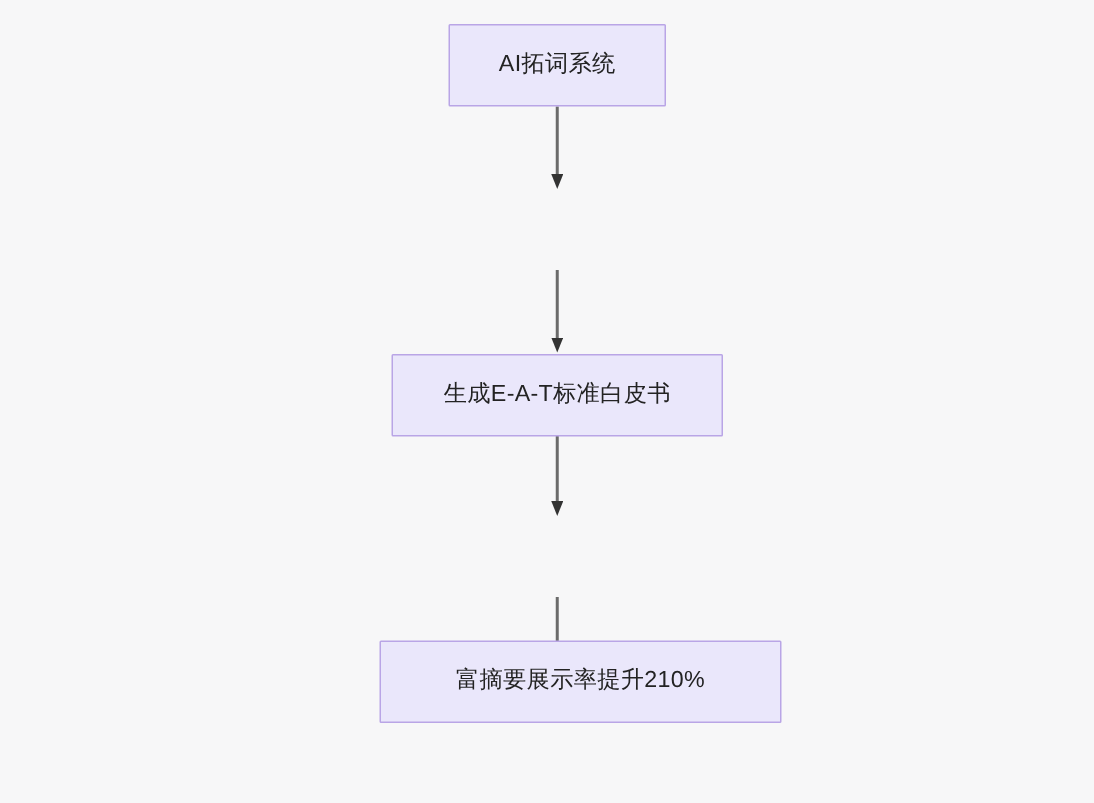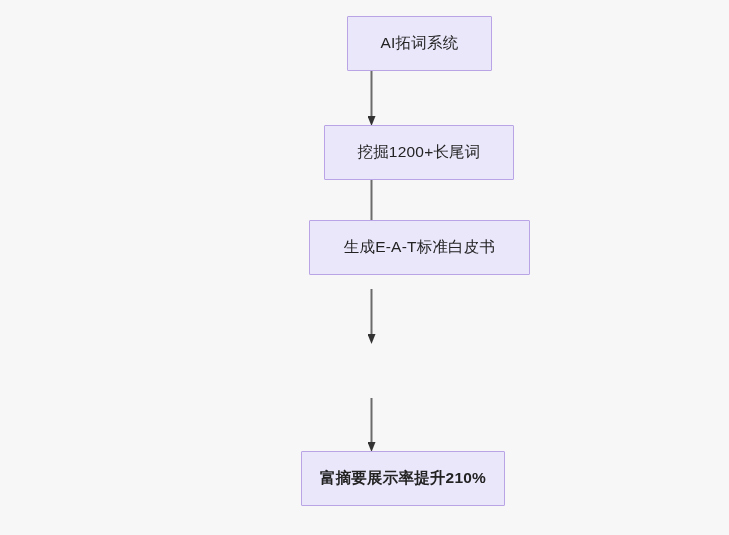--- a/index.html
+++ b/index.html
@@ -38,7 +38,6 @@
     align-items: center;
     justify-content: center;
     text-align: center;
-    margin-left: 48px;
   }
   .node-label {
     color: #232323;

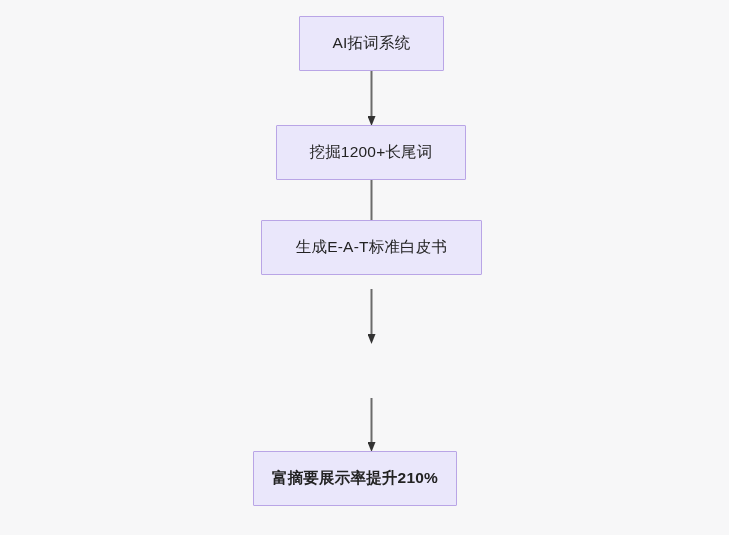--- a/index.html
+++ b/index.html
@@ -84,9 +84,6 @@
     <span class="node-label">AI拓词系统</span>
   </div>
 
-  <div class="node" id="node-1">
-    <span class="node-label">挖掘1200+长尾词</span>
-  </div>
 
   <div class="node" id="node-2">
     <span class="node-label">生成E-A-T标准白皮书</span>

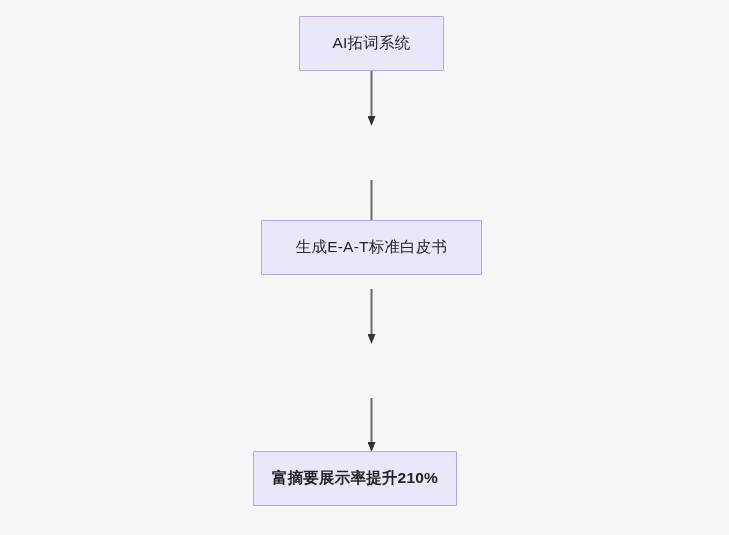--- a/index.html
+++ b/index.html
@@ -50,7 +50,7 @@
   
   #node-0 { left: 299px; top: 16px;  width: 145px; height: 55px; }
   #node-1 { left: 276px; top: 125px; width: 190px; height: 55px; }
-  #node-2 { left: 261px; top: 220px; width: 221px; height: 55px; }
+  #node-2 { left: 261px; top: 236px; width: 221px; height: 55px; }
   #node-3 { left: 264px; top: 343px; width: 215px; height: 55px; }
   #node-4 { left: 253px; top: 451px; width: 204px; height: 55px; font-weight: bold; }
 </style>

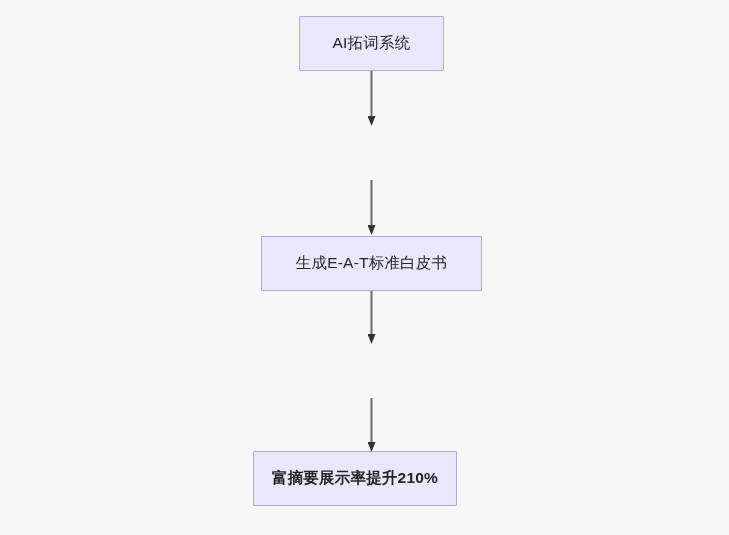--- a/index.html
+++ b/index.html
@@ -52,7 +52,7 @@
   #node-1 { left: 276px; top: 125px; width: 190px; height: 55px; }
   #node-2 { left: 261px; top: 236px; width: 221px; height: 55px; }
   #node-3 { left: 264px; top: 343px; width: 215px; height: 55px; }
-  #node-4 { left: 253px; top: 451px; width: 204px; height: 55px; font-weight: bold; }
+  #node-4 { left: 253px; top: 427px; width: 268px; height: 55px; }
 </style>
 </head>
 <body>

